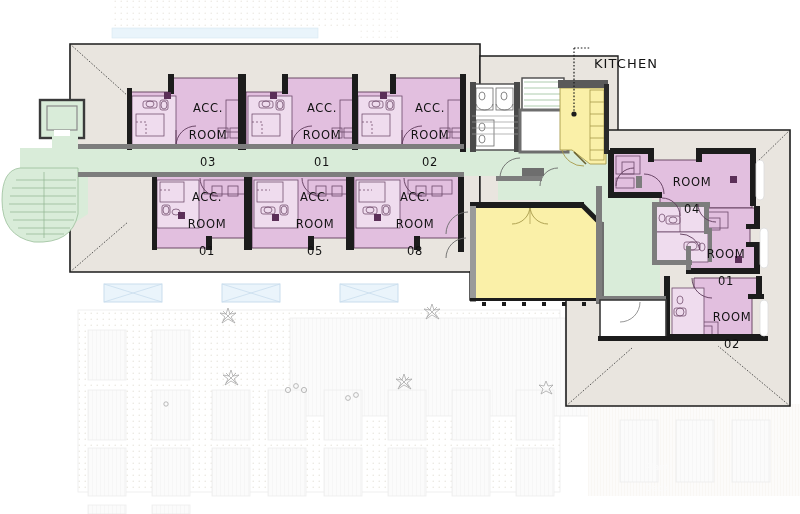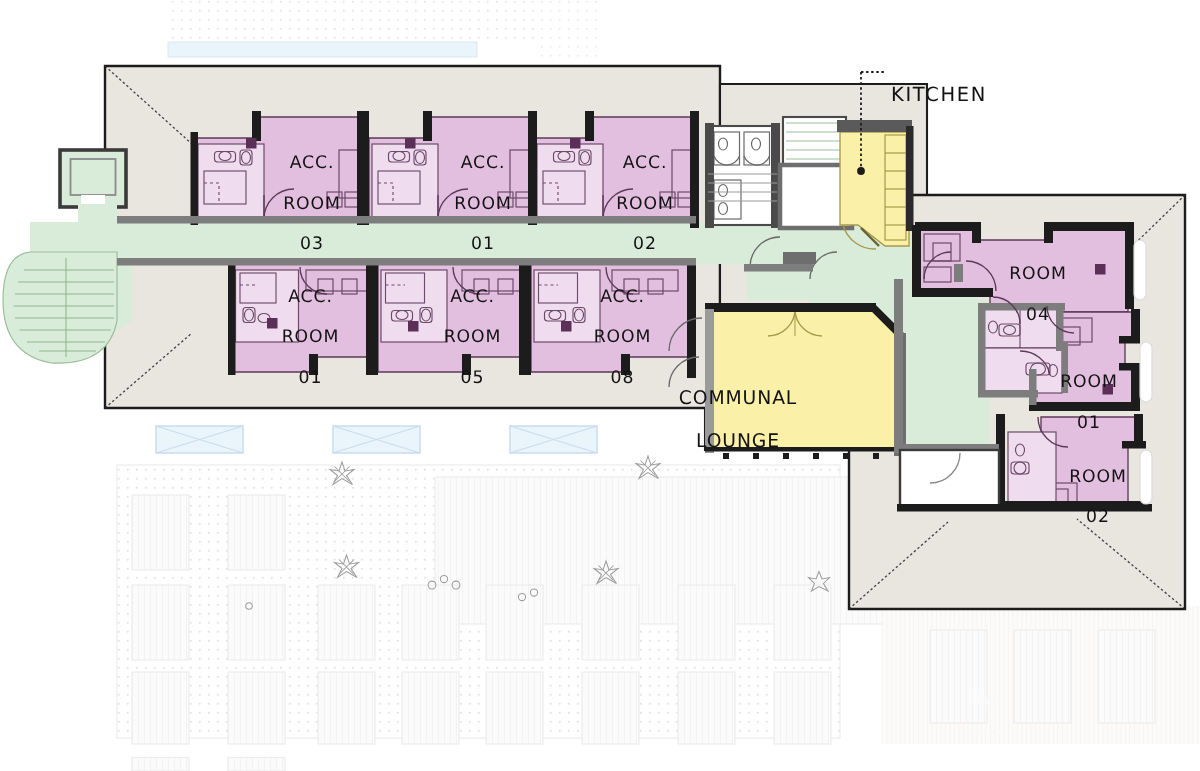--- a/index.html
+++ b/index.html
@@ -583,10 +583,6 @@
   <span>02</span>
 </div>
 
-<div class="lbl lounge-lbl" style="left:433px;top:243px;width:118px;">
-  <span>COMMUNAL</span><br>
-  <span>LOUNGE</span>
-</div>
 
 <div class="lbl kitchen-lbl" style="left:594px;top:41px;width:80px;text-align:left;">
   <span>KITCHEN</span>

